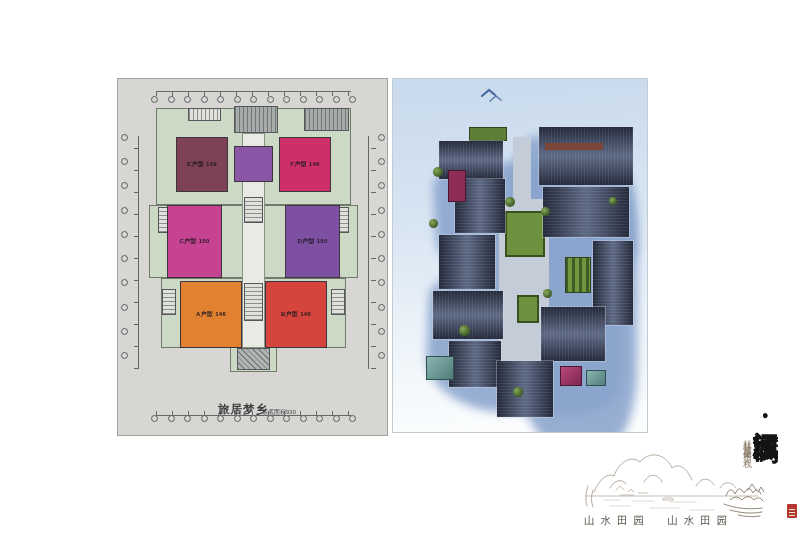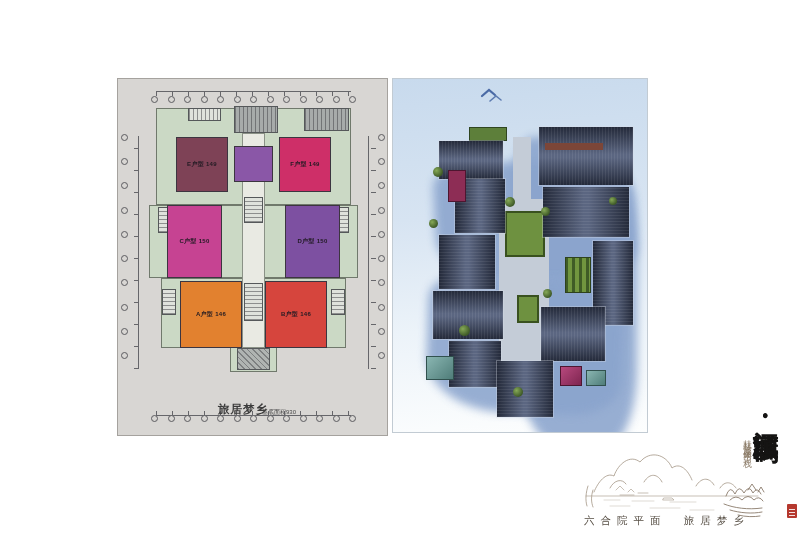--- a/index.html
+++ b/index.html
@@ -231,7 +231,7 @@
   </g>
 </svg>
 
-<div class="abs" id="tagline">六合院平面  旅居梦乡</div>
+<div class="abs" id="tagline">山水田园  山水田园</div>
 <div class="abs" id="slogan">桂林旅游休闲第一栈</div>
 <div class="abs" id="logo">灕江·碼頭</div>
 <div class="abs" id="seal" style="background: rgb(181, 56, 46);">

